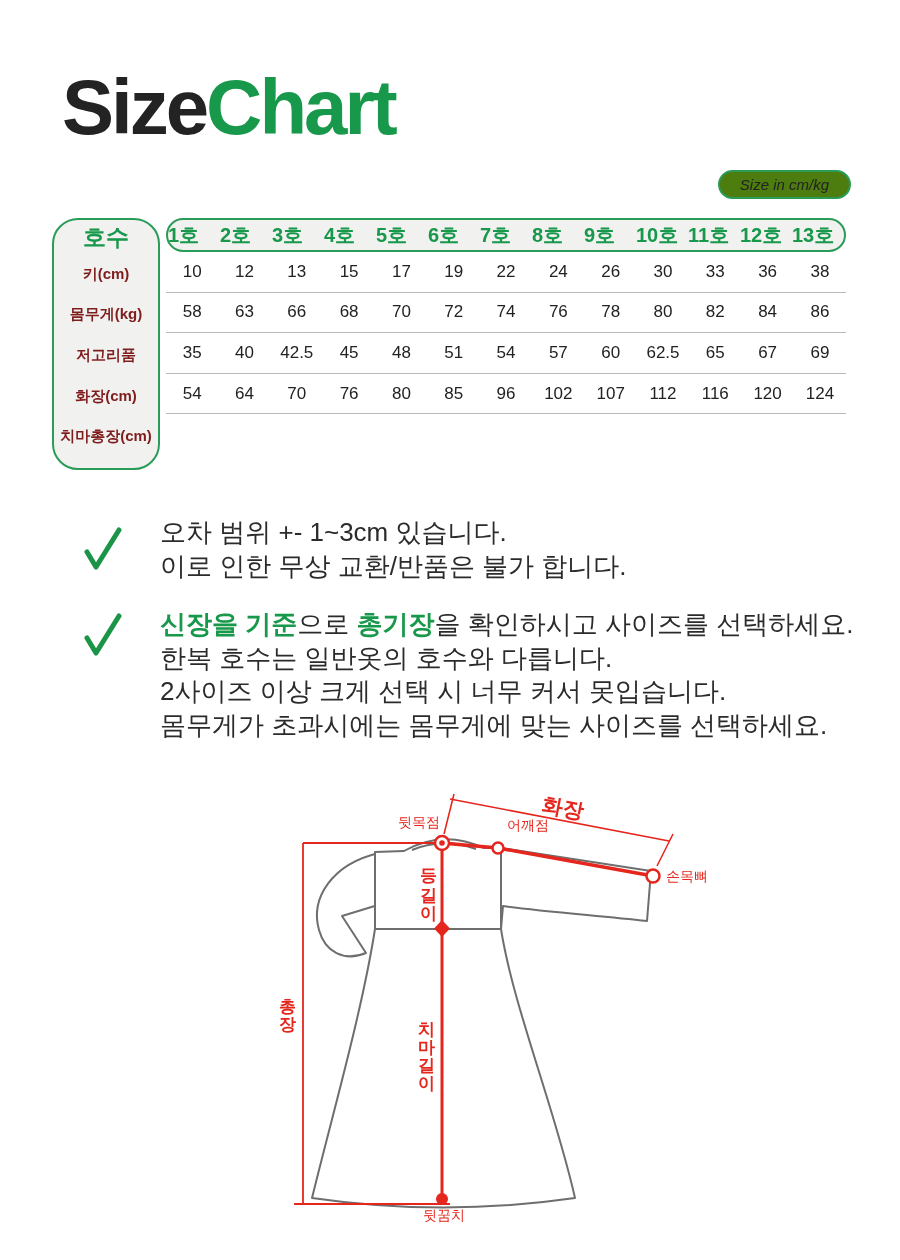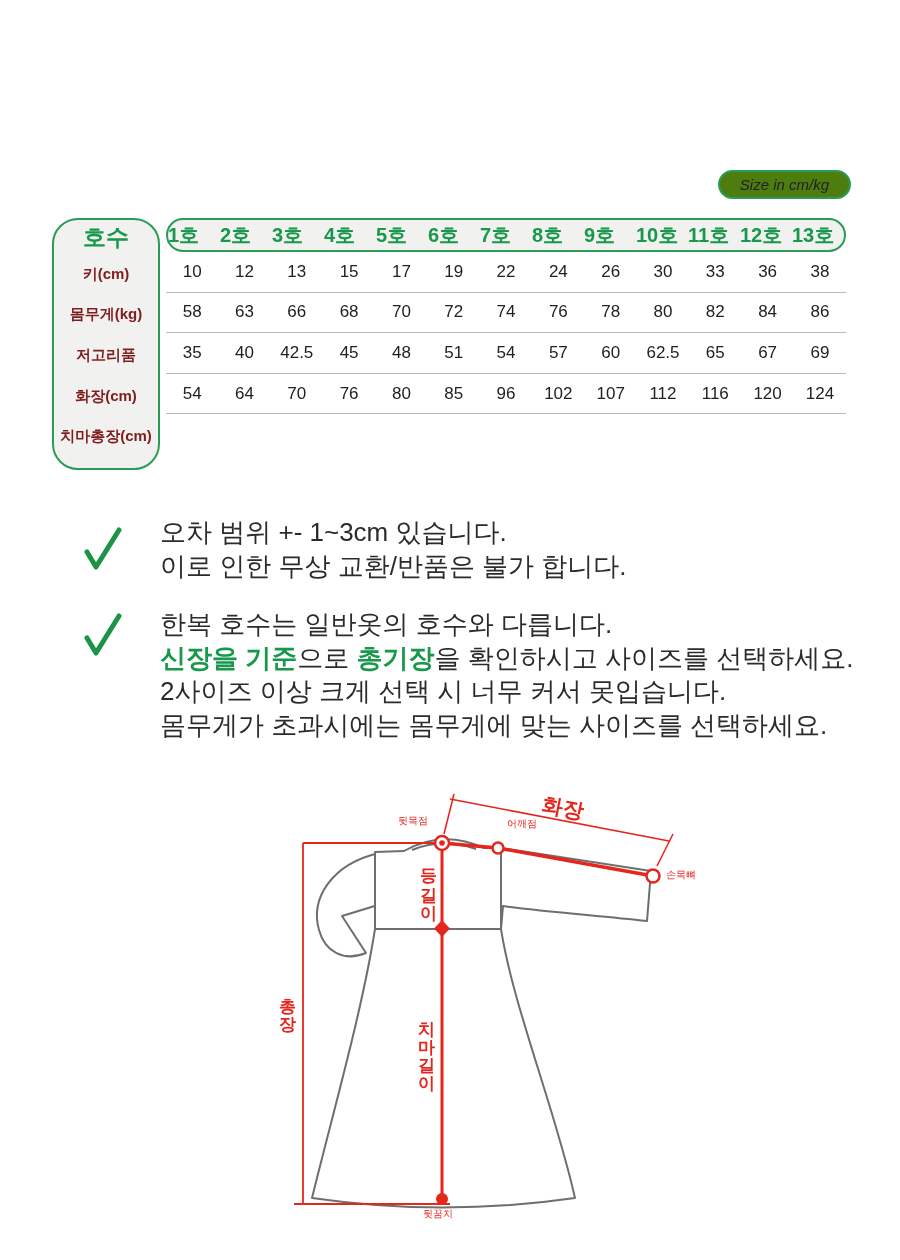--- a/index.html
+++ b/index.html
@@ -53,6 +53,7 @@
 
 <div class="page">
 
+  <h1 class="title"><span class="t-black">Size</span><span class="t-green">Chart</span></h1>
 
   <div class="unit-badge">Size in cm/kg</div>
 

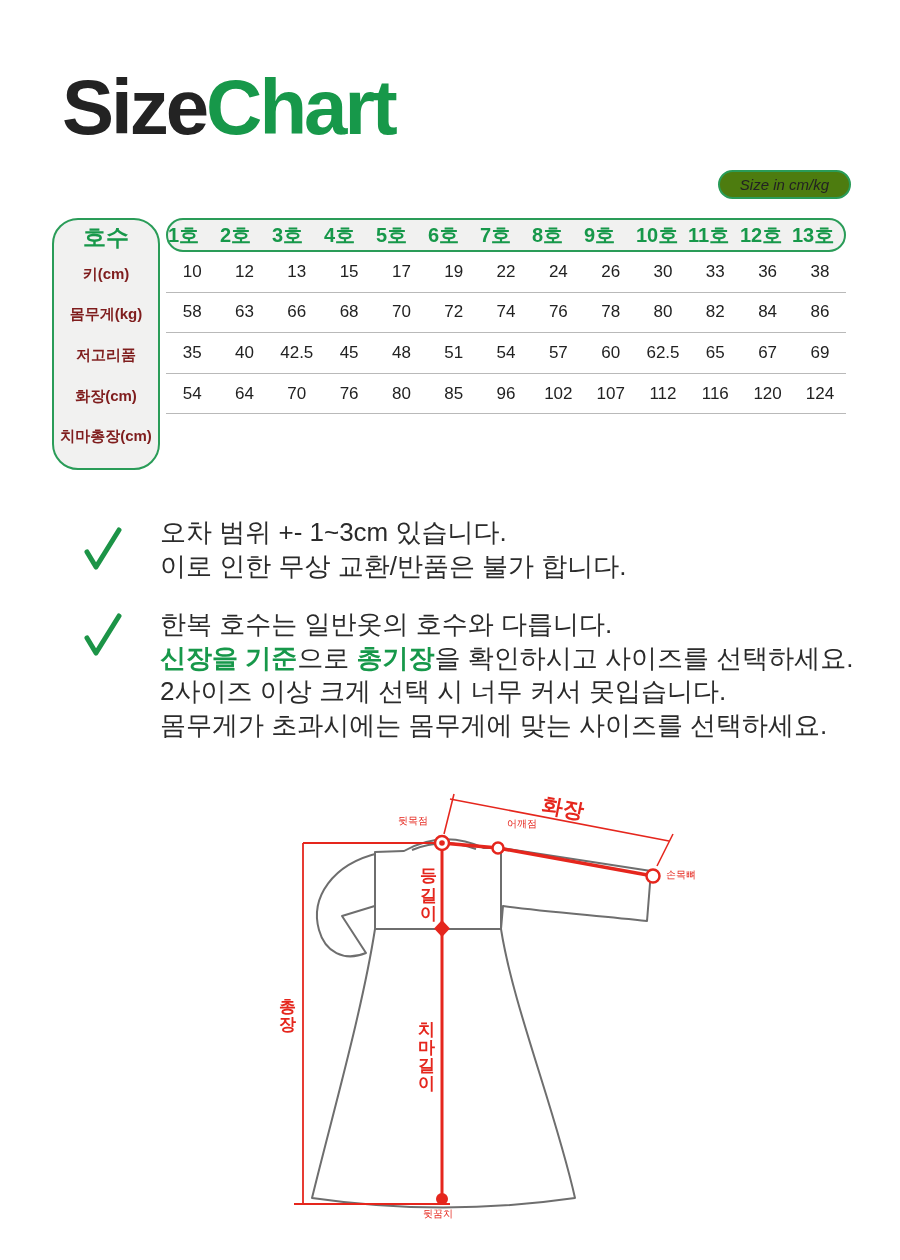--- a/index.html
+++ b/index.html
@@ -161,8 +161,8 @@
     <path d="M4 28 L13 43 L36 6" stroke="#1c9447" stroke-width="5" fill="none" stroke-linecap="round" stroke-linejoin="round"></path>
   </svg>
   <div class="note" style="top:608px;">
+    <div><span class="grn">신장을 기준</span><span>으로 </span><span class="grn">총기장</span><span>을 확인하시고 사이즈를 선택하세요.</span></div>
     <div>한복 호수는 일반옷의 호수와 다릅니다.</div>
-    <div><span class="grn">신장을 기준</span><span>으로 </span><span class="grn">총기장</span><span>을 확인하시고 사이즈를 선택하세요.</span></div>
     <div>2사이즈 이상 크게 선택 시 너무 커서 못입습니다.</div>
     <div>몸무게가 초과시에는 몸무게에 맞는 사이즈를 선택하세요.</div>
   </div>

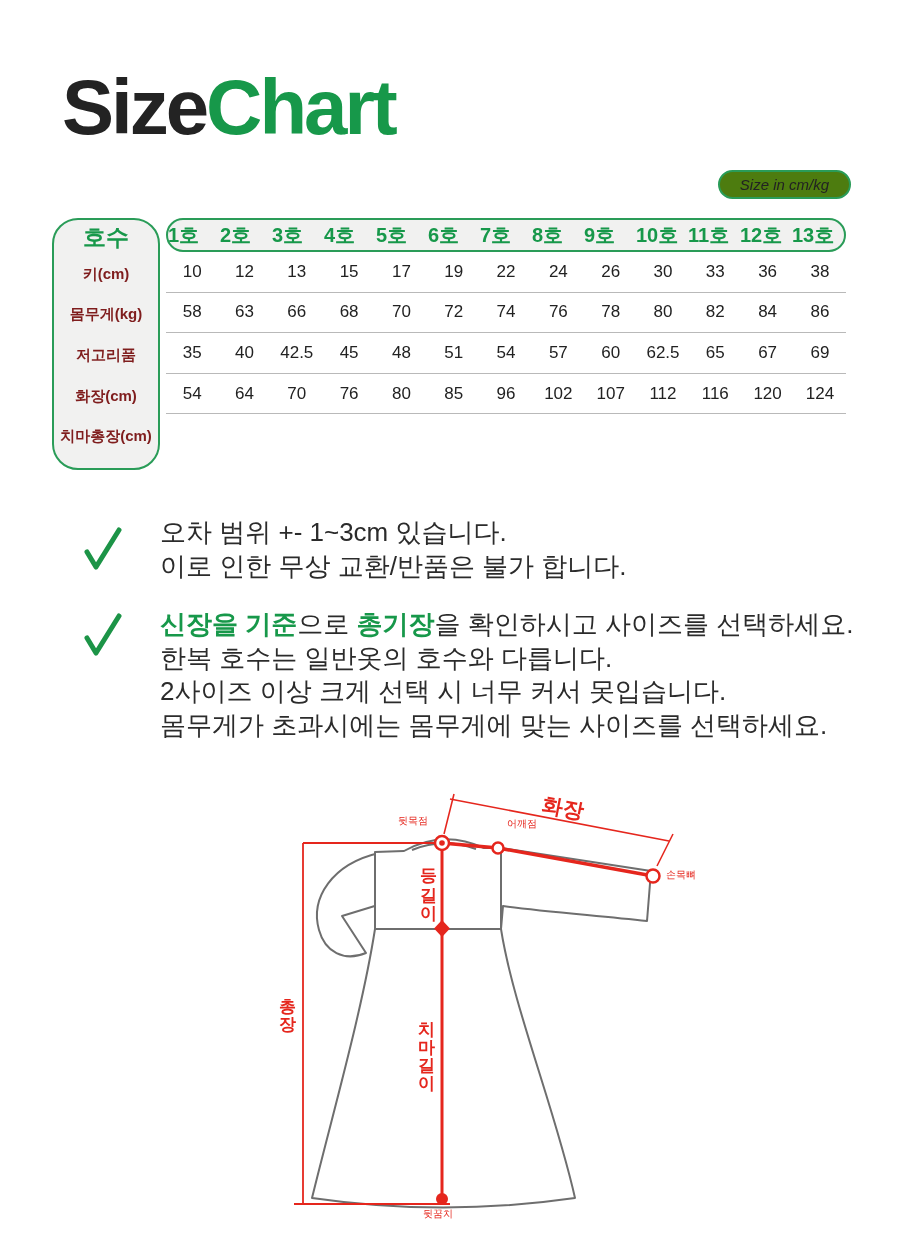--- a/index.html
+++ b/index.html
@@ -43,7 +43,7 @@
   
   .diagram { position:absolute; left:260px; top:780px; width:470px; height:478px; }
   .diagram svg { position:absolute; left:0; top:0; }
-  .dlabel { position:absolute; color:#e5261d; font-size:10px; white-space:nowrap; }
+  .dlabel { position:absolute; color:#e5261d; font-size:14px; white-space:nowrap; }
   .dlabel.big { font-size:21px; font-weight:bold; }
   .vtext { writing-mode:vertical-rl; text-orientation:upright; font-size:17px;
     font-weight:bold; letter-spacing:1px; }

